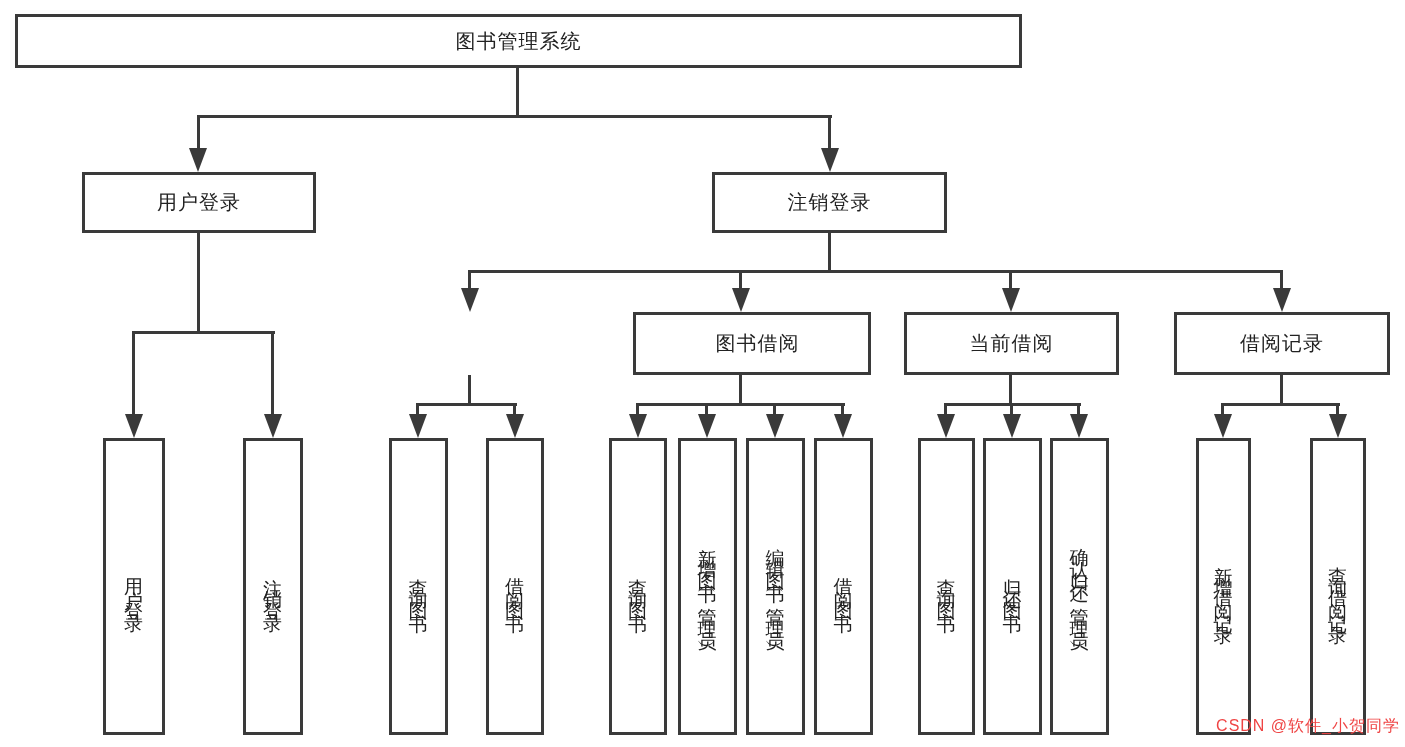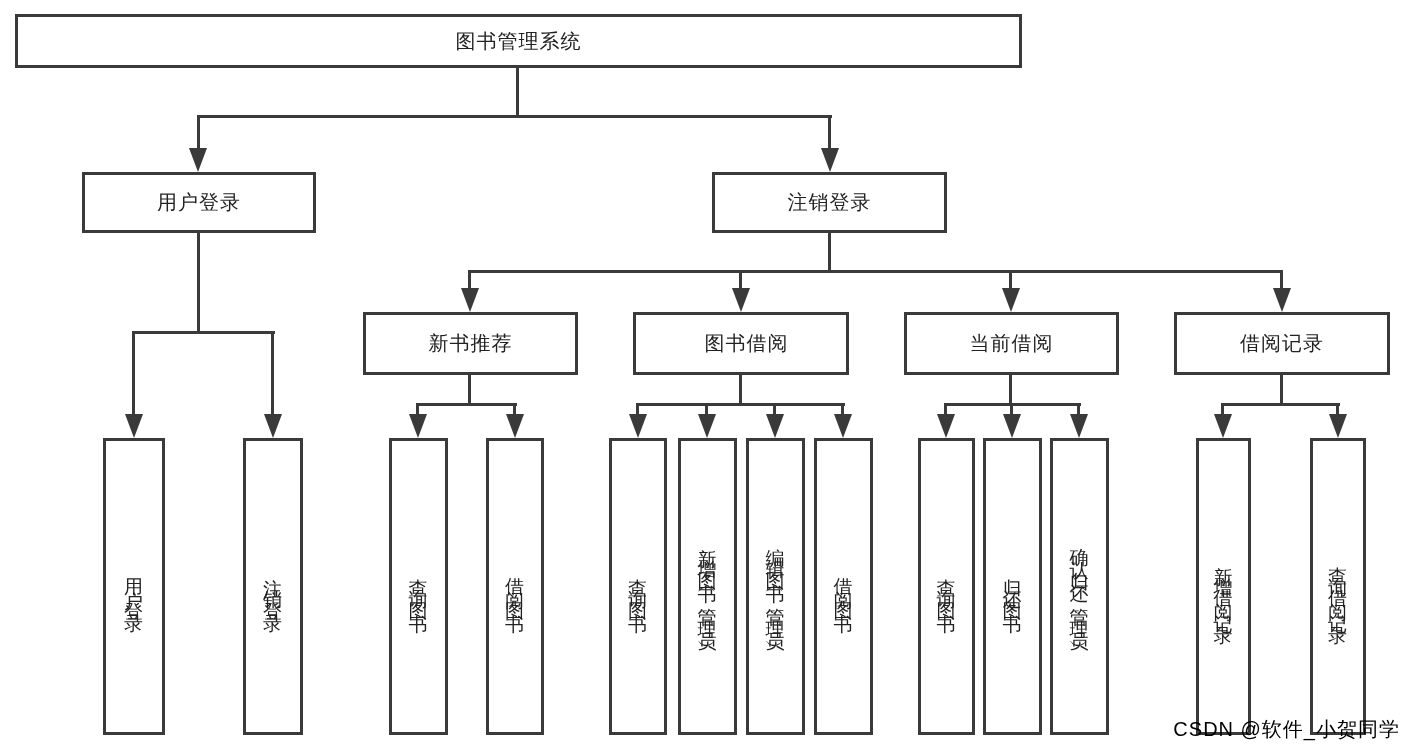--- a/index.html
+++ b/index.html
@@ -63,7 +63,6 @@
   <div class="vline" style="left:1280px;top:270px;height:18px;"></div>
   <div class="arrowhead" style="left:1273px;top:288px;"></div>
 
-  <div class="box" style="left:363px;top:312px;width:215px;height:63px;">新书推荐</div>
   <div class="box" style="left:633px;top:312px;width:216px;height:63px;padding-left:11px;">图书借阅</div>
   <div class="box" style="left:1174px;top:312px;width:216px;height:63px;">借阅记录</div>
   <div class="box" style="left:904px;top:312px;width:215px;height:63px;">当前借阅</div>

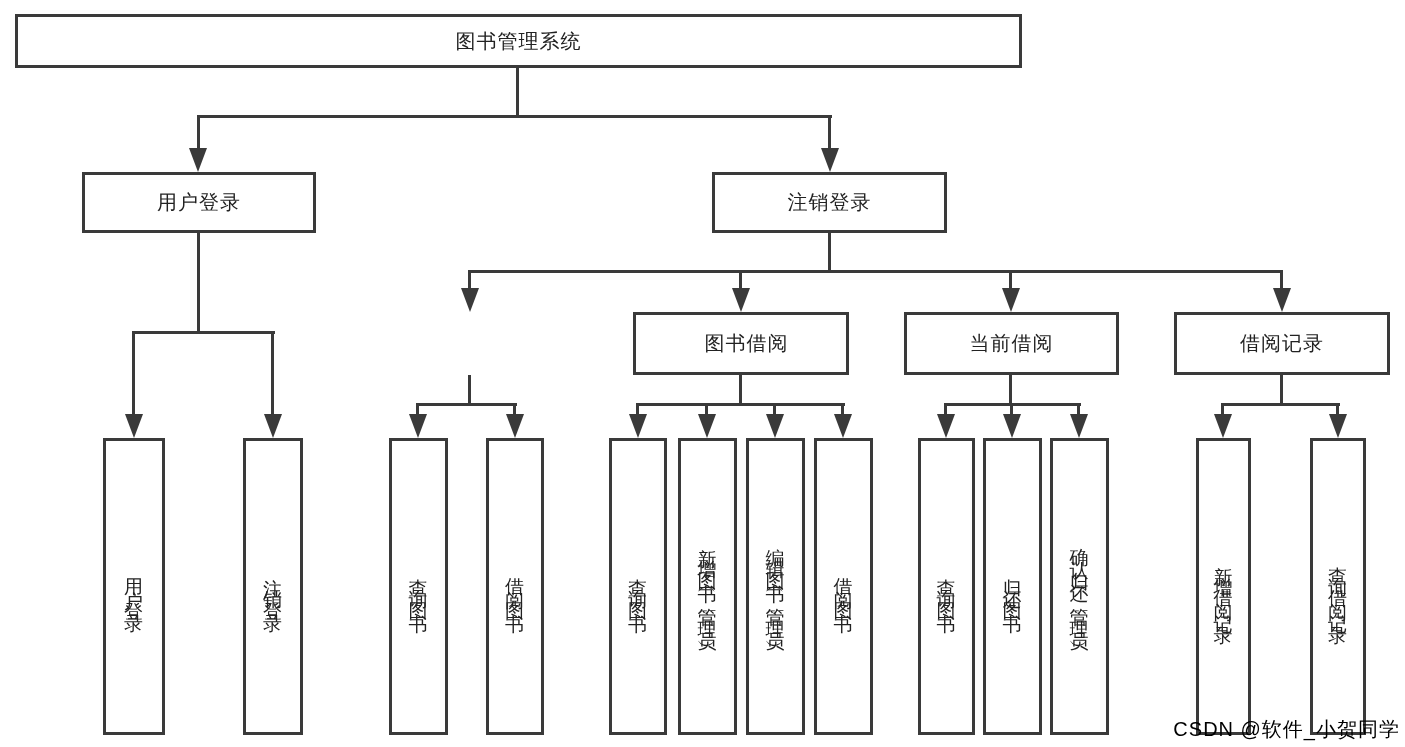--- a/index.html
+++ b/index.html
@@ -63,7 +63,7 @@
   <div class="vline" style="left:1280px;top:270px;height:18px;"></div>
   <div class="arrowhead" style="left:1273px;top:288px;"></div>
 
-  <div class="box" style="left:633px;top:312px;width:216px;height:63px;padding-left:11px;">图书借阅</div>
+  <div class="box" style="left:633px;top:312px;width:238px;height:63px;padding-left:11px;">图书借阅</div>
   <div class="box" style="left:1174px;top:312px;width:216px;height:63px;">借阅记录</div>
   <div class="box" style="left:904px;top:312px;width:215px;height:63px;">当前借阅</div>
 

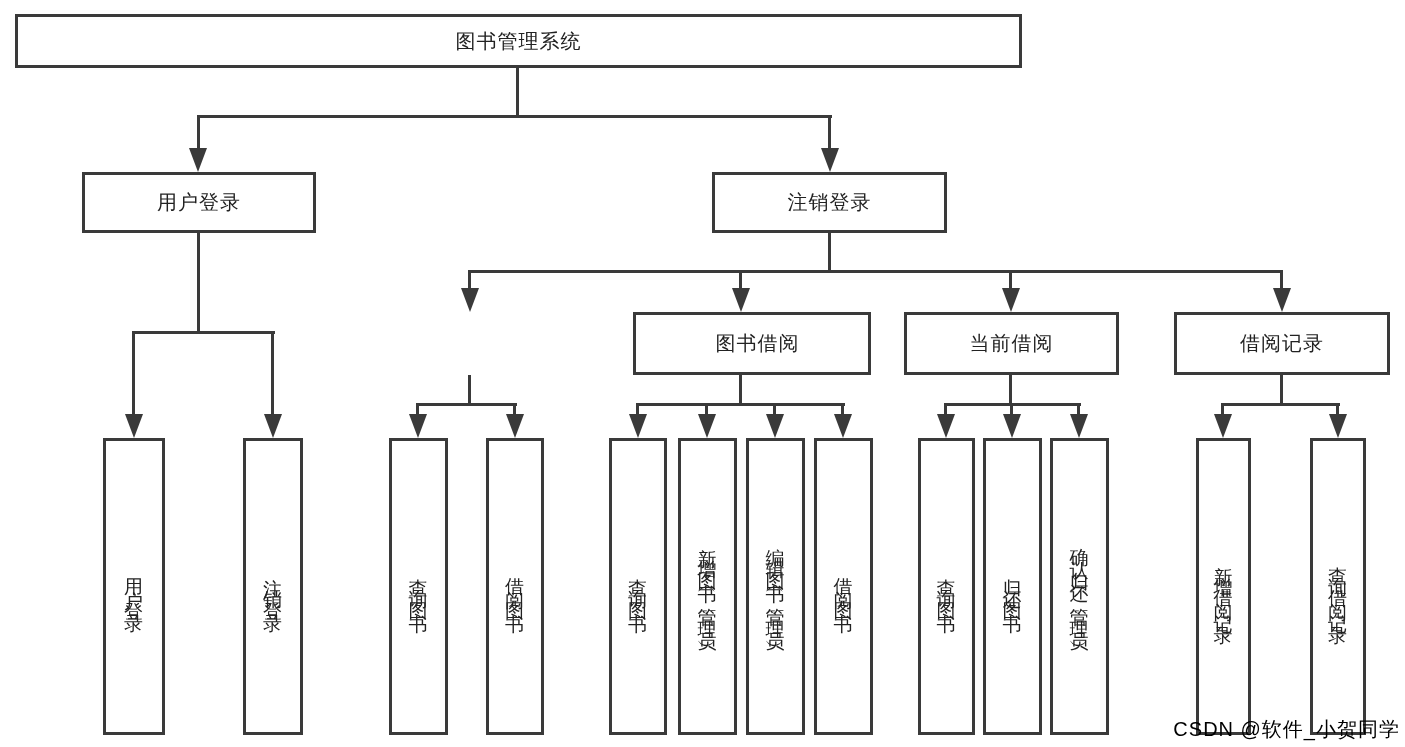--- a/index.html
+++ b/index.html
@@ -24,7 +24,7 @@
     border-top:24px solid #3a3a3a;
   }
   .watermark{
-    position:absolute;top:716px;right:5px;font-size:20px;color:#000000;
+    position:absolute;top:716px;right:5px;font-size:16px;color:#ef4444;
     letter-spacing:1px;white-space:nowrap;
   }
 </style>

